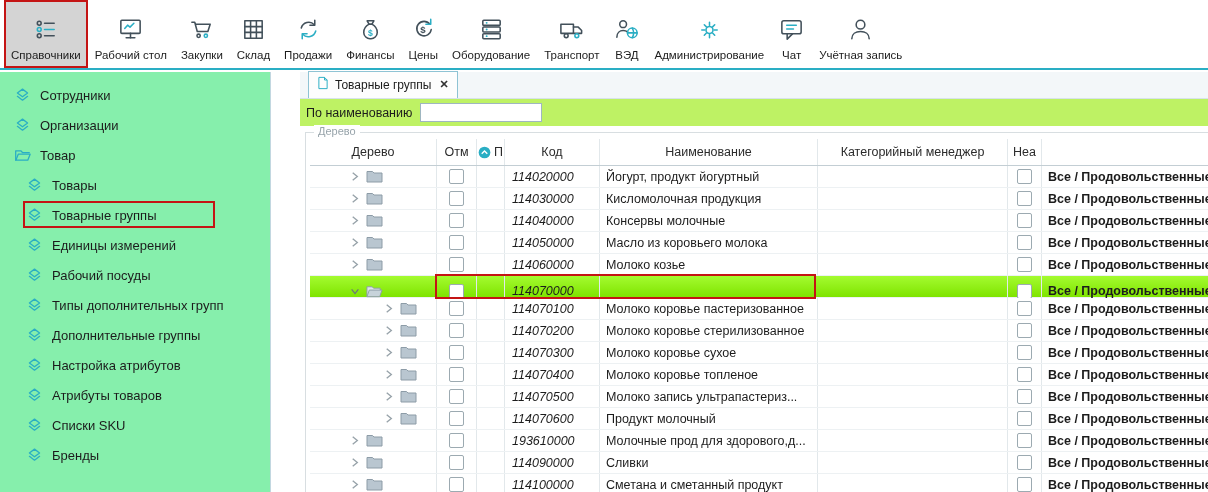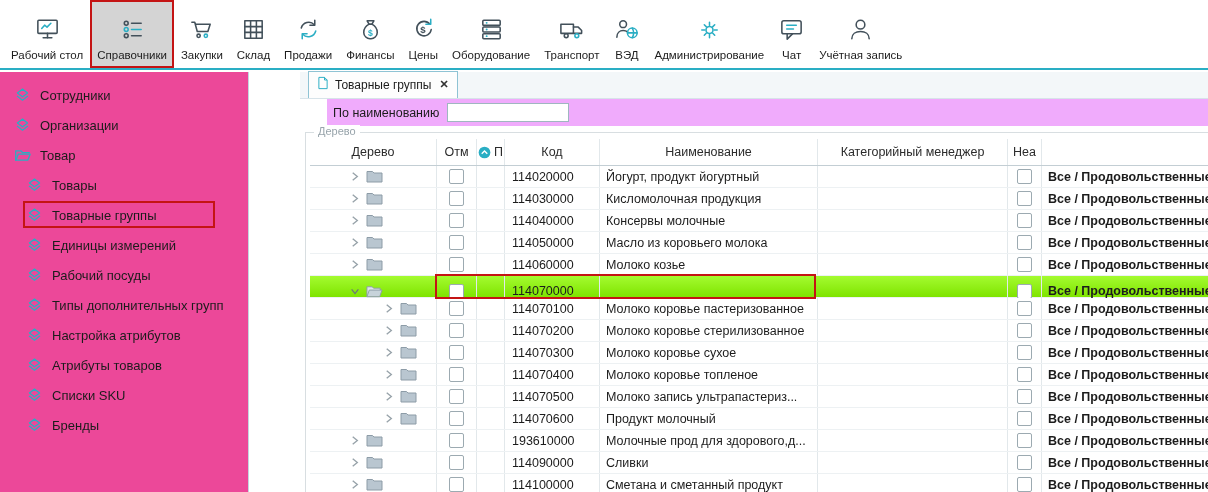--- a/index.html
+++ b/index.html
@@ -82,17 +82,6 @@
 
 <div class="app">
   <div class="toolbar">
-      <div class="tb-item">
-        <span class="icon">
-          <svg viewBox="0 0 28 28">
-            <rect x="4" y="4.5" width="20" height="13.5" rx="1"></rect>
-            <polyline class="ac" points="8,13 11,9.5 13.5,11.5 17.5,7.5"></polyline>
-            <line x1="14" y1="18" x2="14" y2="22.5"></line>
-            <line x1="9.5" y1="22.5" x2="18.5" y2="22.5"></line>
-          </svg>
-        </span>
-        <span class="tb-label">Рабочий стол</span>
-      </div>
       <div class="tb-item active">
         <span class="icon">
           <svg viewBox="0 0 28 28">
@@ -105,6 +94,17 @@
           </svg>
         </span>
         <span class="tb-label">Справочники</span>
+      </div>
+      <div class="tb-item">
+        <span class="icon">
+          <svg viewBox="0 0 28 28">
+            <rect x="4" y="4.5" width="20" height="13.5" rx="1"></rect>
+            <polyline class="ac" points="8,13 11,9.5 13.5,11.5 17.5,7.5"></polyline>
+            <line x1="14" y1="18" x2="14" y2="22.5"></line>
+            <line x1="9.5" y1="22.5" x2="18.5" y2="22.5"></line>
+          </svg>
+        </span>
+        <span class="tb-label">Рабочий стол</span>
       </div>
       <div class="tb-item">
         <span class="icon">

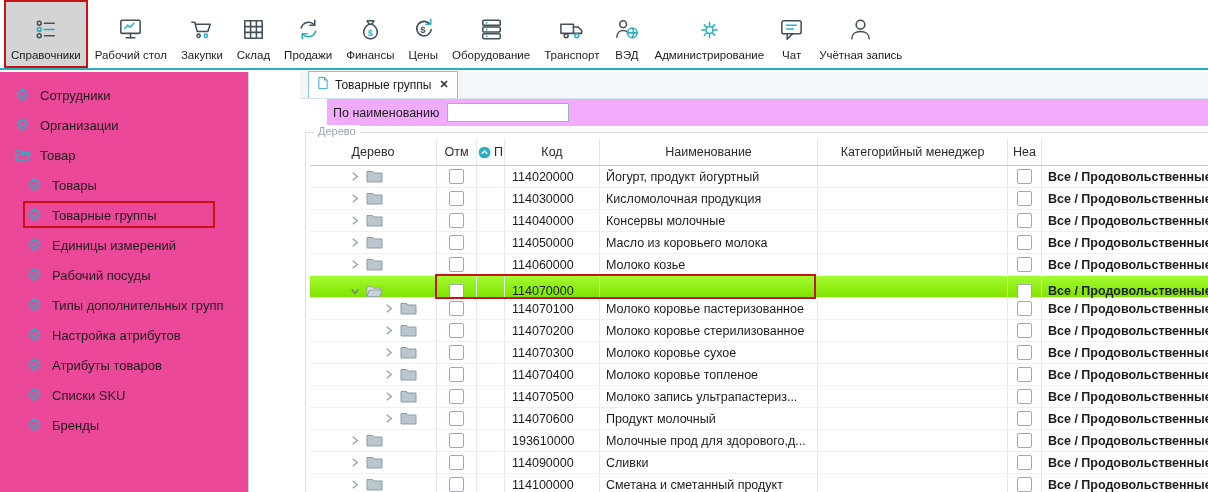--- a/index.html
+++ b/index.html
@@ -22,7 +22,7 @@
   .tb-item.active{background:#d4d4d4;outline:2px solid var(--annotation,#c41414);outline-offset:-2px;}
 
   
-  .sidebar{position:absolute;top:72px;left:0;width:249px;bottom:0;background:#ec4899;
+  .sidebar{position:absolute;top:72px;left:0;width:271px;bottom:0;background:#86efac;
            border-right:1px solid #c2d7e0;padding-top:8px;box-sizing:border-box;overflow:hidden;}
   .sb-item{position:relative;height:30px;display:flex;align-items:center;gap:9px;
            font-size:13px;padding-left:14px;cursor:pointer;}

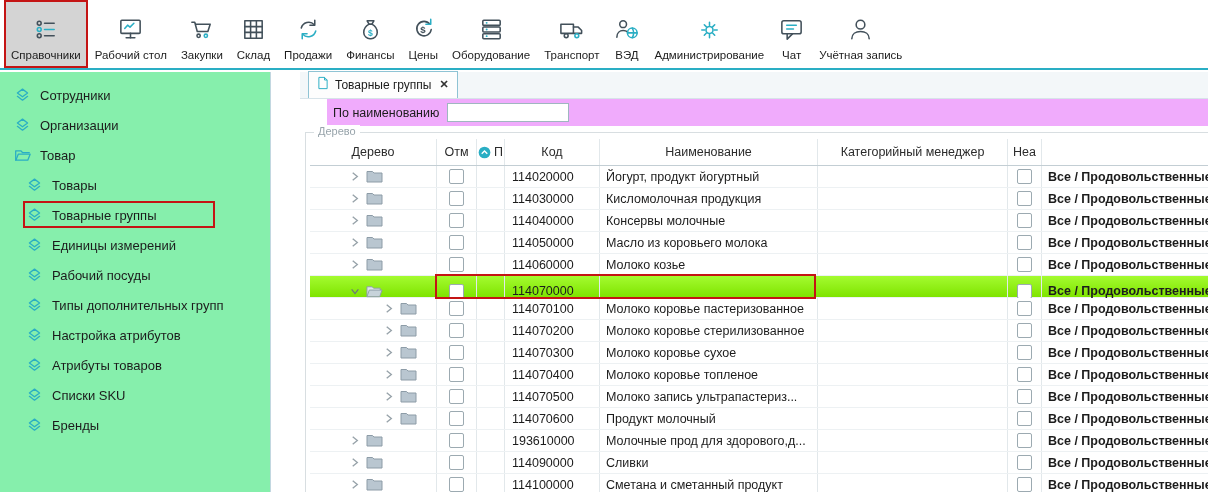--- a/index.html
+++ b/index.html
@@ -43,7 +43,7 @@
   .tab-close{font-size:11px;font-weight:bold;color:#333;margin-left:2px;cursor:pointer;}
 
   .filter-row{height:27px;display:flex;align-items:center;gap:8px;padding-left:6px;
-              font-size:12.5px;background:#f0abfc;margin-left:27px;}
+              font-size:12.5px;background:#bef264;}
   .filter-input{width:122px;height:19px;border:1px solid #9fb6c0;box-sizing:border-box;
                 font-family:"Liberation Sans",sans-serif;font-size:12px;padding:0 3px;outline:none;}
 

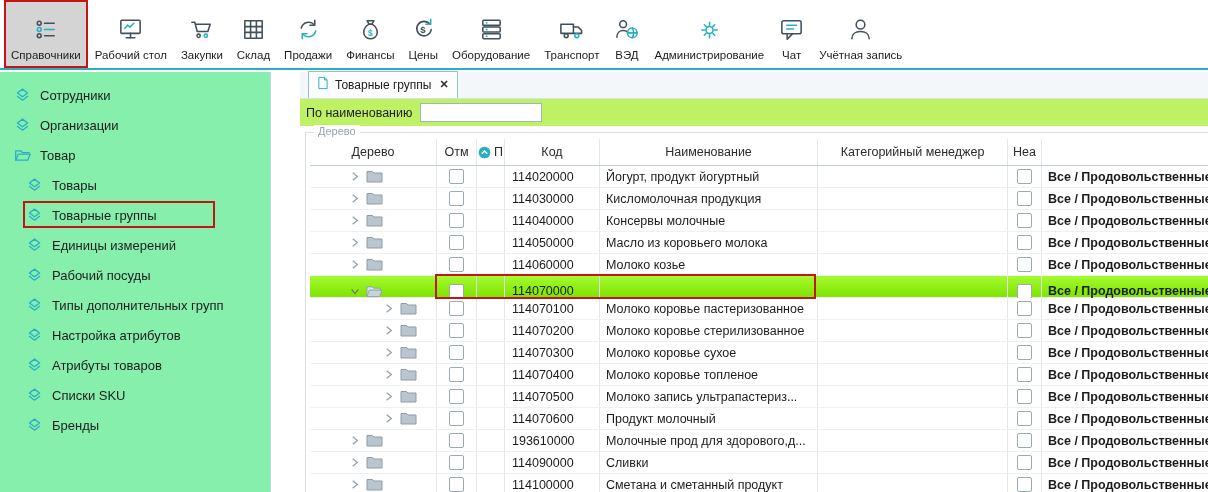--- a/index.html
+++ b/index.html
@@ -69,7 +69,7 @@
   .folder svg{width:17px;height:13px;}
   .cb-cell{justify-content:center;}
   .cb{width:13px;height:13px;border:1px solid #9caab1;border-radius:2px;background:#fff;cursor:pointer;}
-  .code-cell{padding-left:7px;}
+  .code-cell{padding-left:7px;font-style:italic;}
   .name-cell{padding-left:6px;}
   .path-cell{padding-left:6px;font-weight:bold;border-right:none;}
   .tr.selected{background:linear-gradient(180deg,var(--sel1,#a4fb30),var(--sel2,#7fe400));}

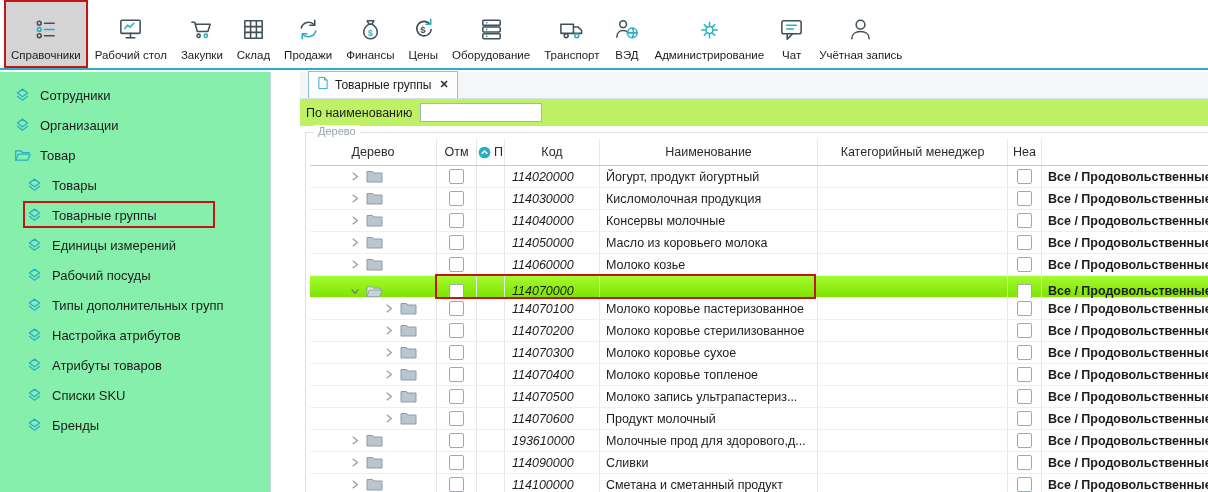--- a/index.html
+++ b/index.html
@@ -305,6 +305,15 @@
             <polyline points="16,11 10,15.5 4,11"></polyline>
           </svg>
         </span>
+        <span class="sb-label">Дополнительные группы</span>
+      </div>
+      <div class="sb-item lvl1">
+        <span class="icon">
+          <svg viewBox="0 0 20 20">
+            <polygon points="10,2.5 16,7 10,11.5 4,7"></polygon>
+            <polyline points="16,11 10,15.5 4,11"></polyline>
+          </svg>
+        </span>
         <span class="sb-label">Настройка атрибутов</span>
       </div>
       <div class="sb-item lvl1">

